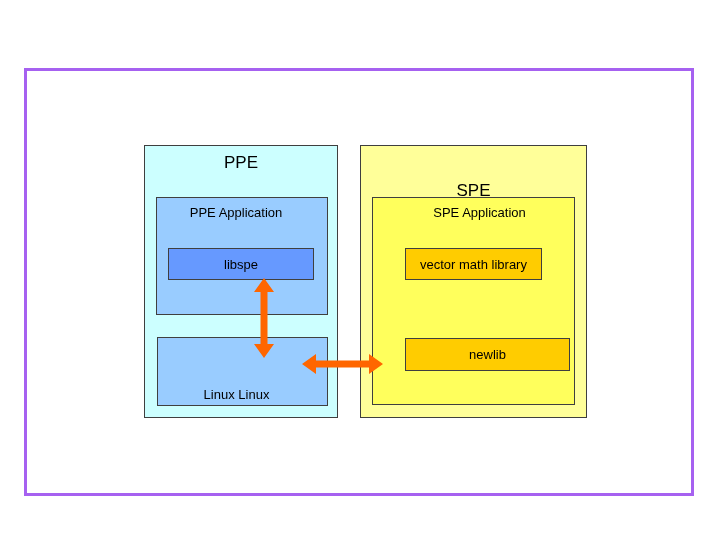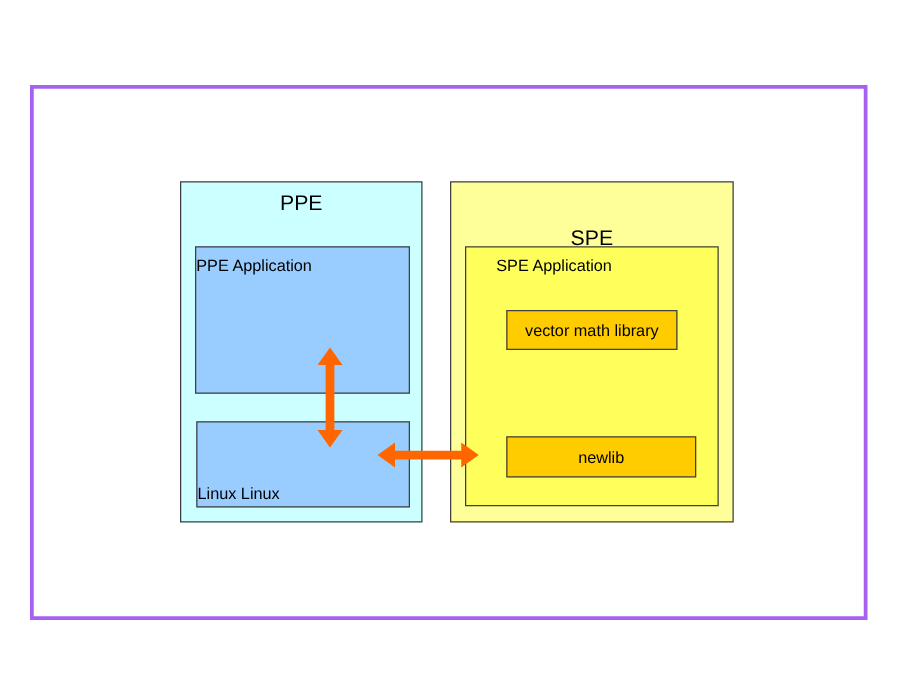--- a/index.html
+++ b/index.html
@@ -35,6 +35,7 @@
   .title-sm {
     position: absolute;
     left: 0; right: 12px;
+    text-align: center;
     font-size: 13px;
     line-height: 13px;
   }

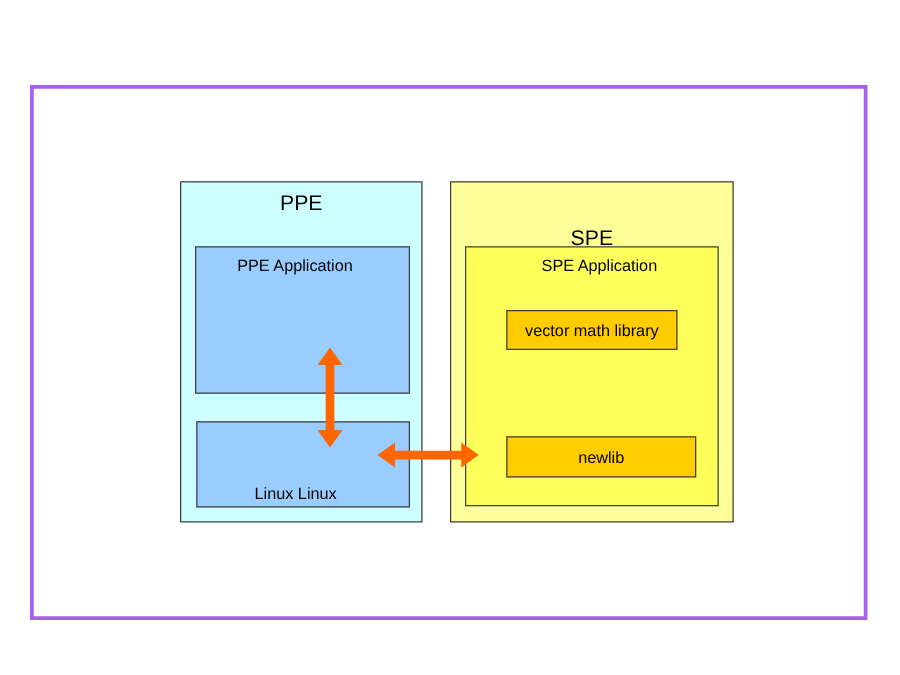--- a/index.html
+++ b/index.html
@@ -68,6 +68,9 @@
     <div class="title-sm" style="top:8px;">PPE Application</div>
   </div>
 
+  <div class="box" style="left: 168px; top: 248px; width: 146px; height: 32px; background-color: rgb(102, 153, 255);">
+    <div class="block-label">libspe</div>
+  </div>
 
   <div class="box" style="left: 157px; top: 337px; width: 171px; height: 69px; background-color: rgb(153, 204, 255);">
     <div class="title-sm" style="top:50px;">Linux Linux</div>

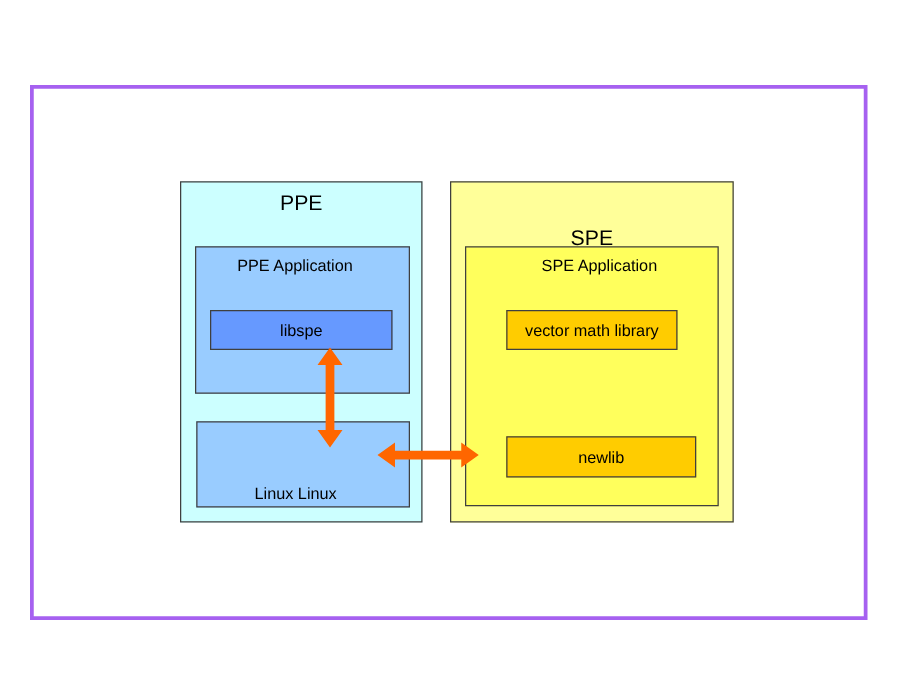--- a/index.html
+++ b/index.html
@@ -90,7 +90,7 @@
   </div>
 
 
-  <div class="box" style="left: 405px; top: 338px; width: 152px; height: 33px; background-color: rgb(255, 204, 0); margin-top: 11px;">
+  <div class="box" style="left: 405px; top: 338px; width: 165px; height: 33px; background-color: rgb(255, 204, 0);">
     <div class="block-label">newlib</div>
   </div>
 

